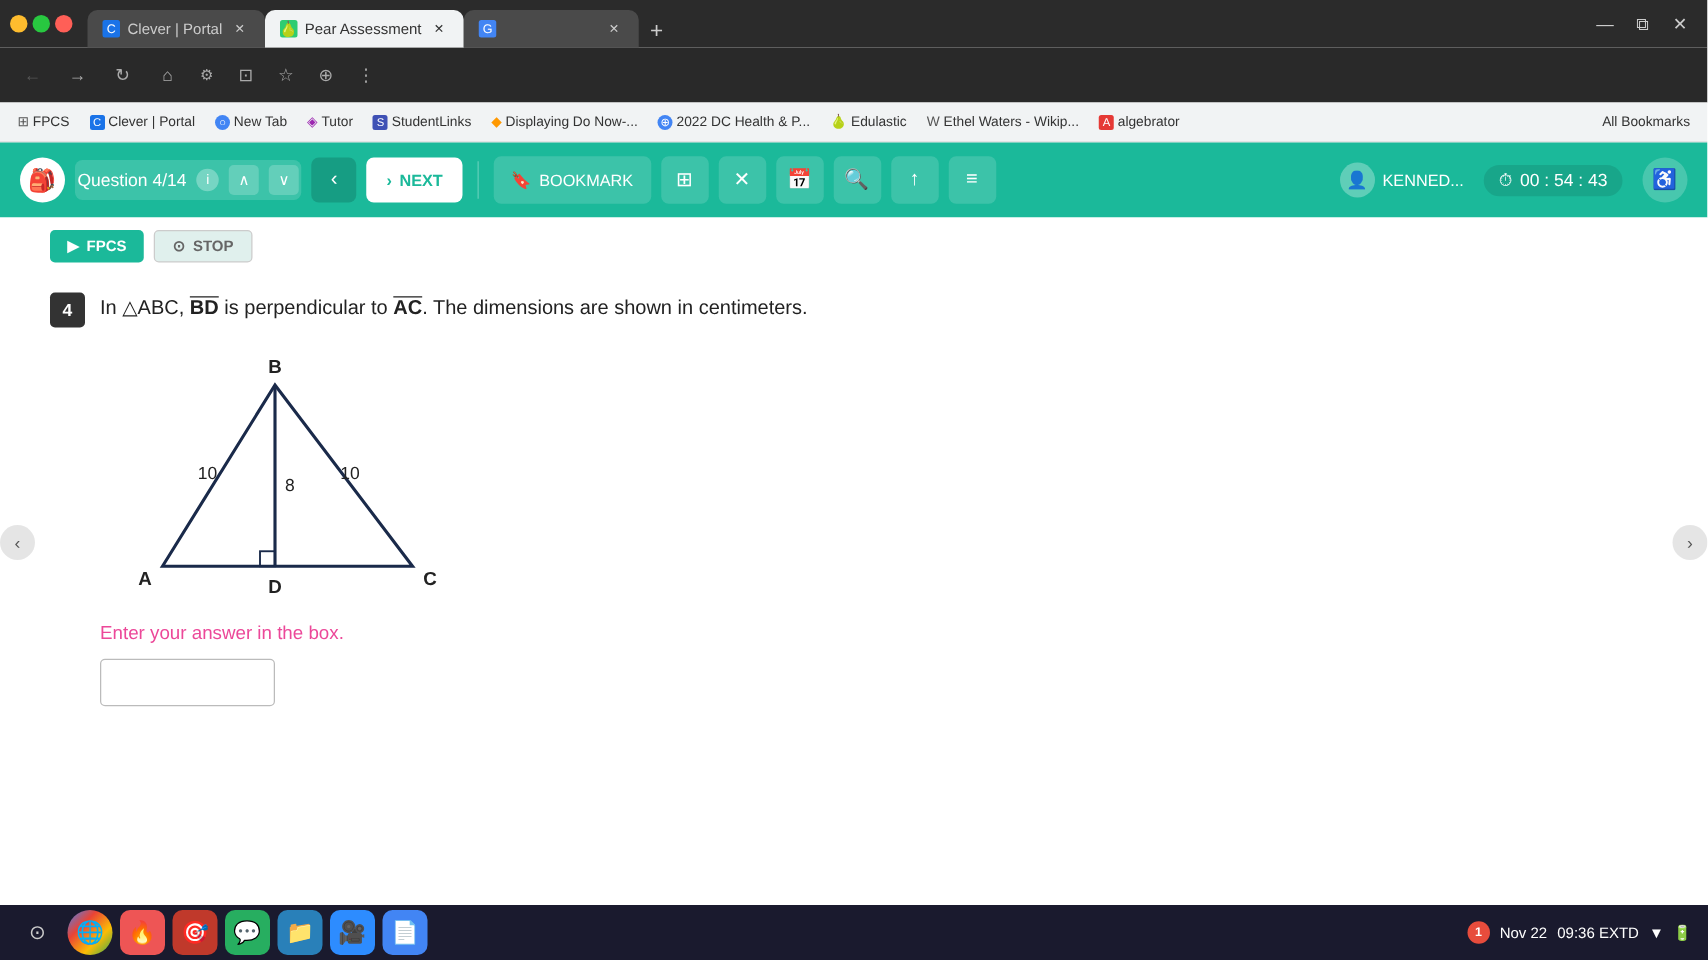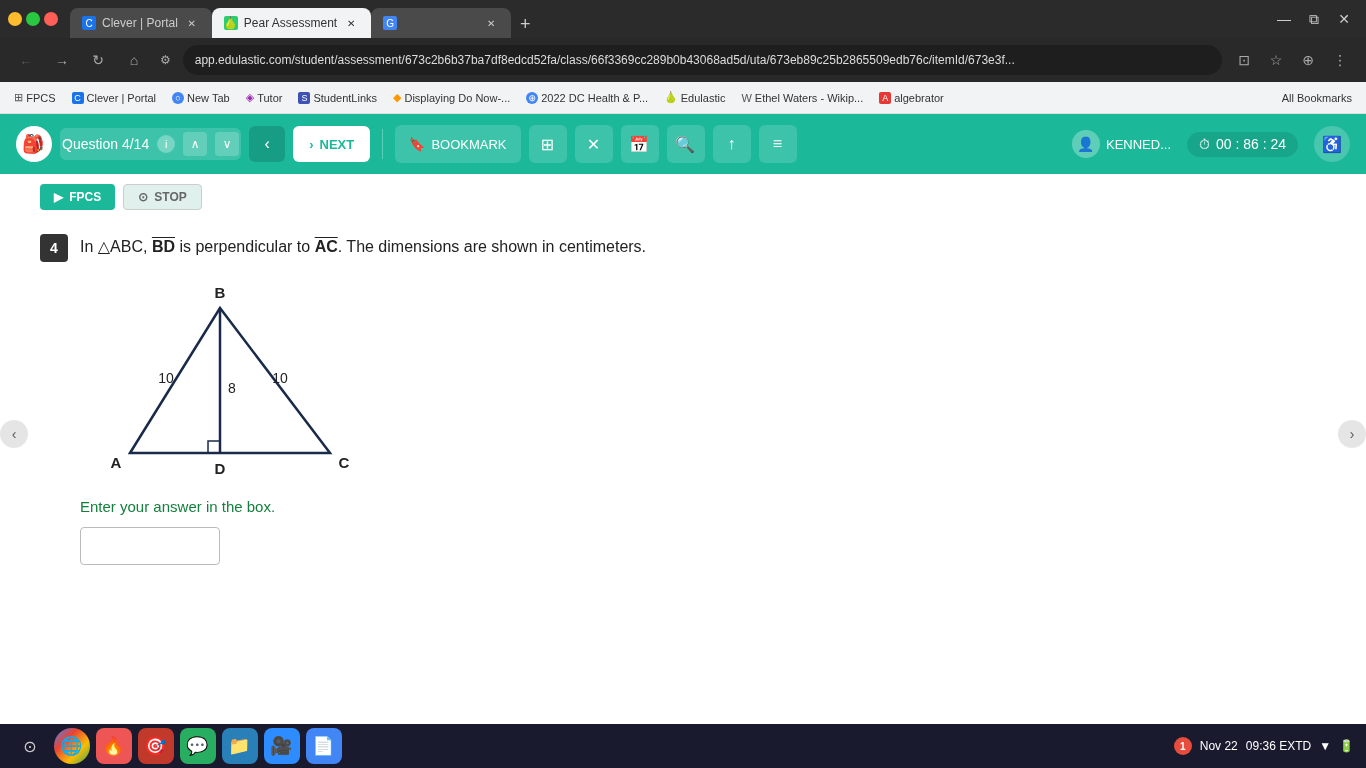--- a/index.html
+++ b/index.html
@@ -436,7 +436,6 @@
   <button class="nav-btn">↻</button>
   <button class="nav-btn">⌂</button>
   <span style="color:#aaa;font-size:12px;padding:0 4px;">⚙</span>
-  <input class="address-input" type="text" readonly="" value="app.edulastic.com/student/assessment/673c2b6b37ba7df8edcd52fa/class/66f3369cc289b0b43068ad5d/uta/673eb89c25b2865509edb76c/itemId/673e3f..." style="">
   <div class="address-actions">
     <button class="nav-btn" style="color:#aaa;">⊡</button>
     <button class="nav-btn" style="color:#aaa;">☆</button>

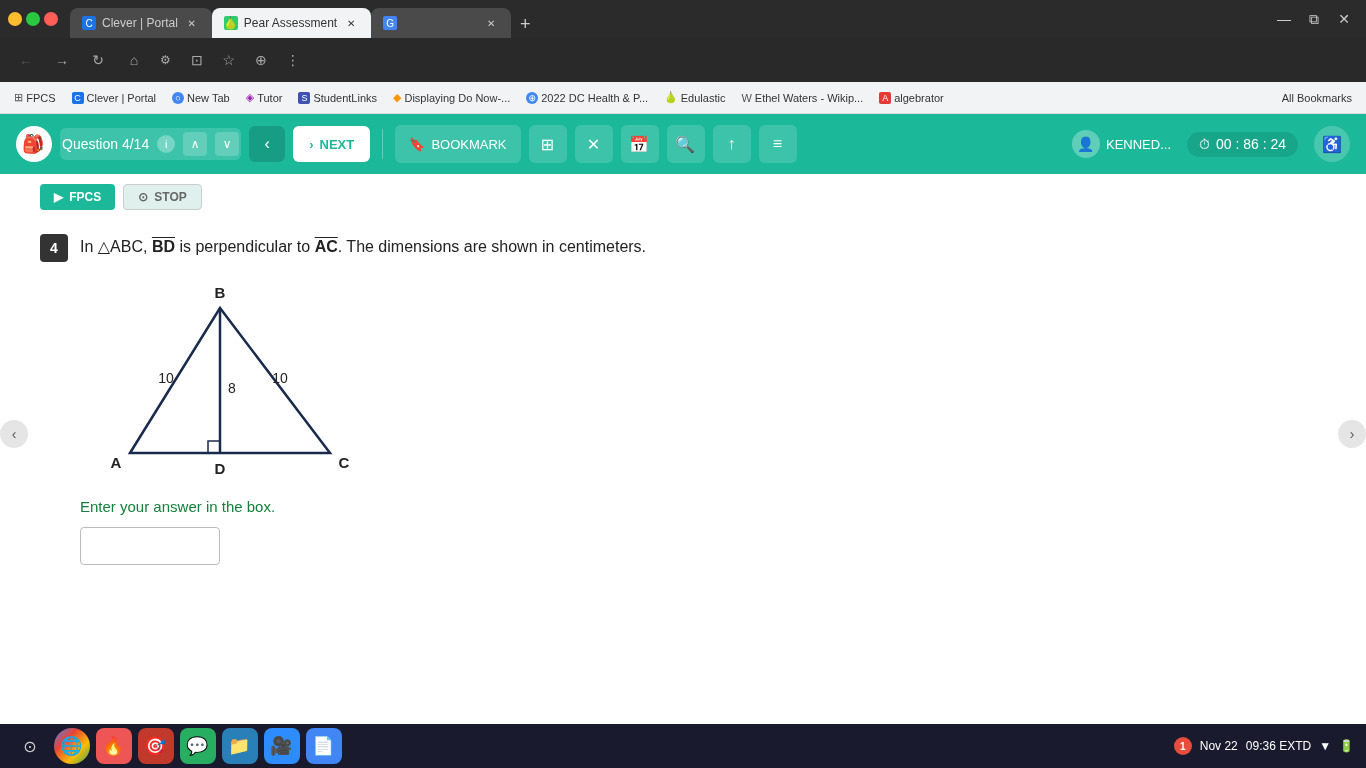--- a/index.html
+++ b/index.html
@@ -529,7 +529,7 @@
     </div>
     <div class="timer">
       <span>⏱</span>
-      <span>00 : 86 : 24</span>
+      <span>00 : 54 : 43</span>
     </div>
     <div class="access-btn">♿</div>
   </div>

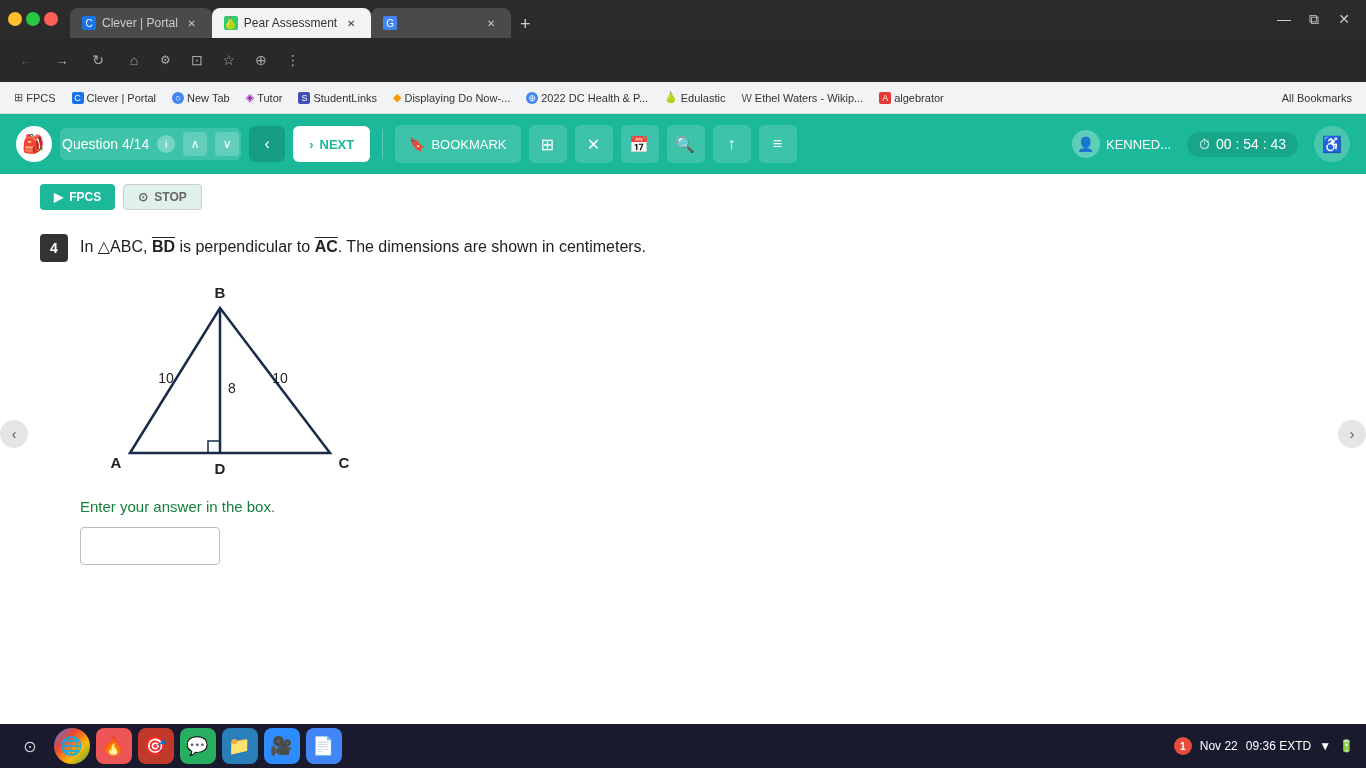--- a/index.html
+++ b/index.html
@@ -344,7 +344,7 @@
     }
     .answer-label {
       font-size: 15px;
-      color: #15803d;
+      color: #ec4899;
       margin-bottom: 12px;
     }
     .answer-input {

